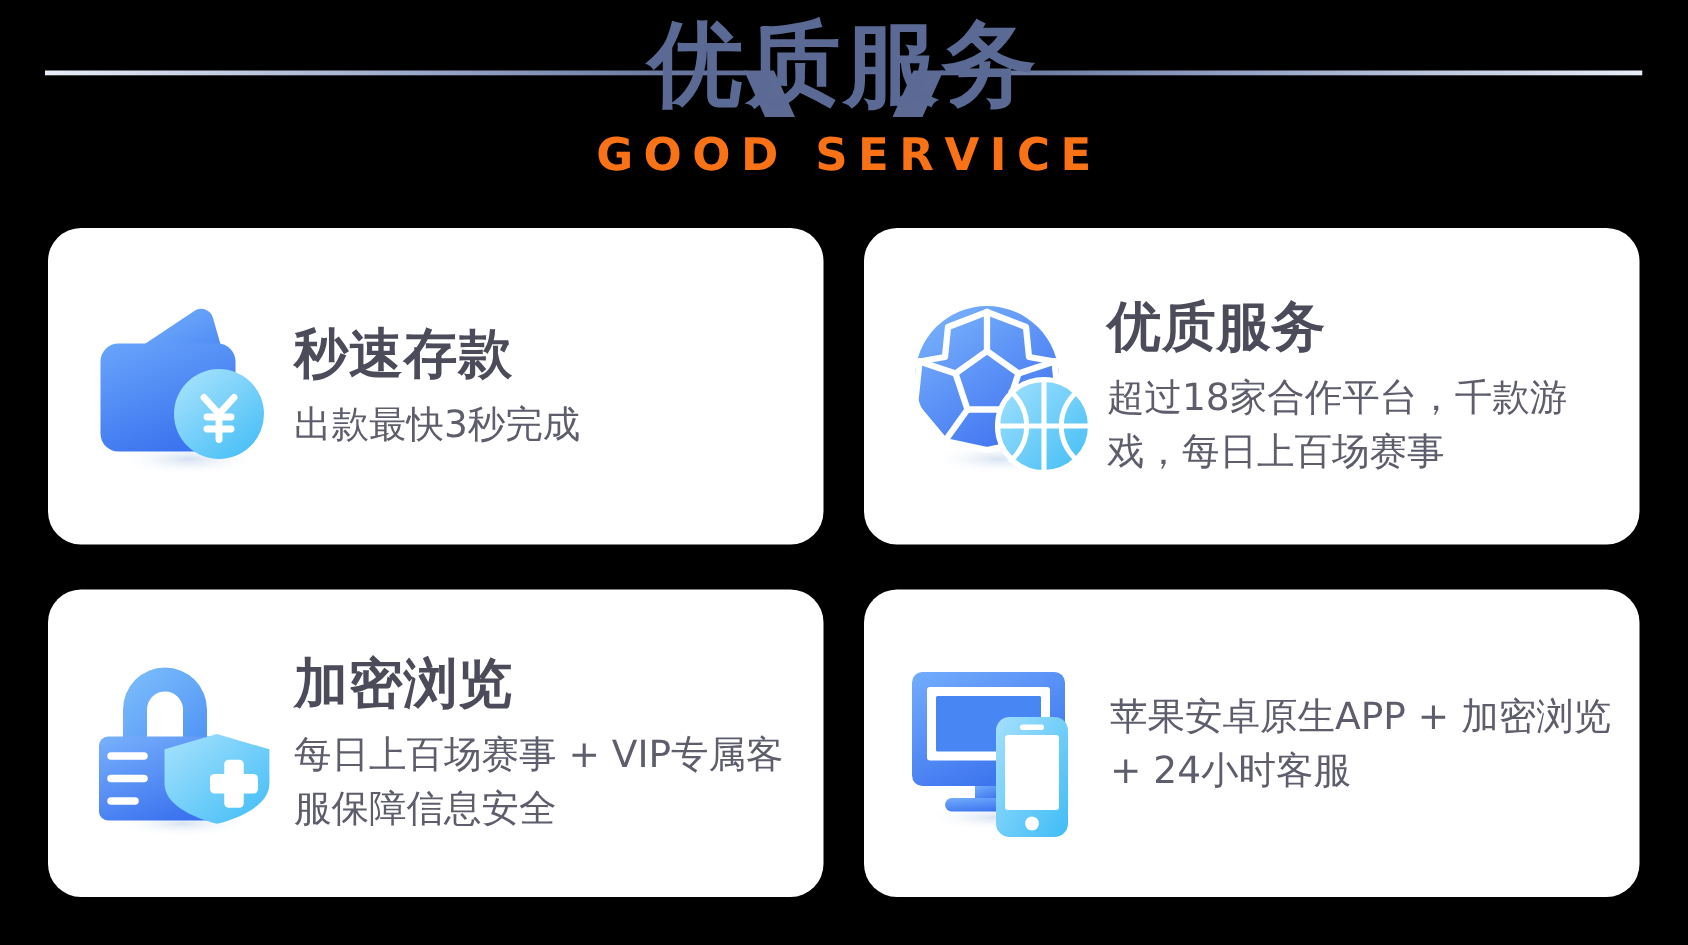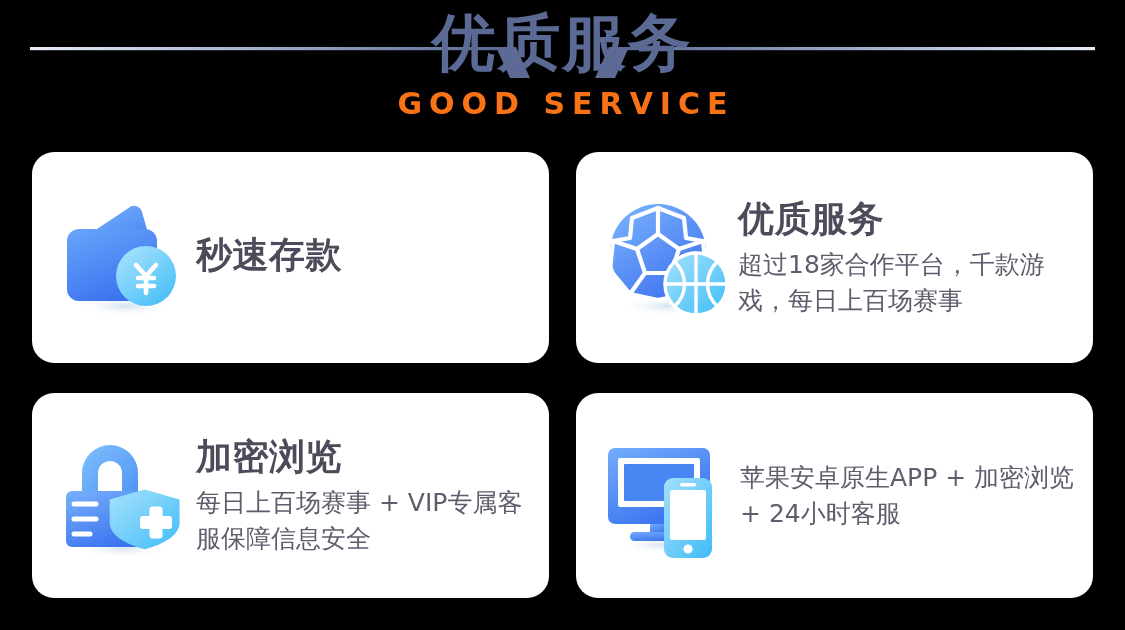--- a/index.html
+++ b/index.html
@@ -153,6 +153,7 @@
       </div>
       <div class="card-text">
         <div class="card-title">秒速存款</div>
+        <div class="card-desc">出款最快3秒完成</div>
       </div>
     </div>
 

